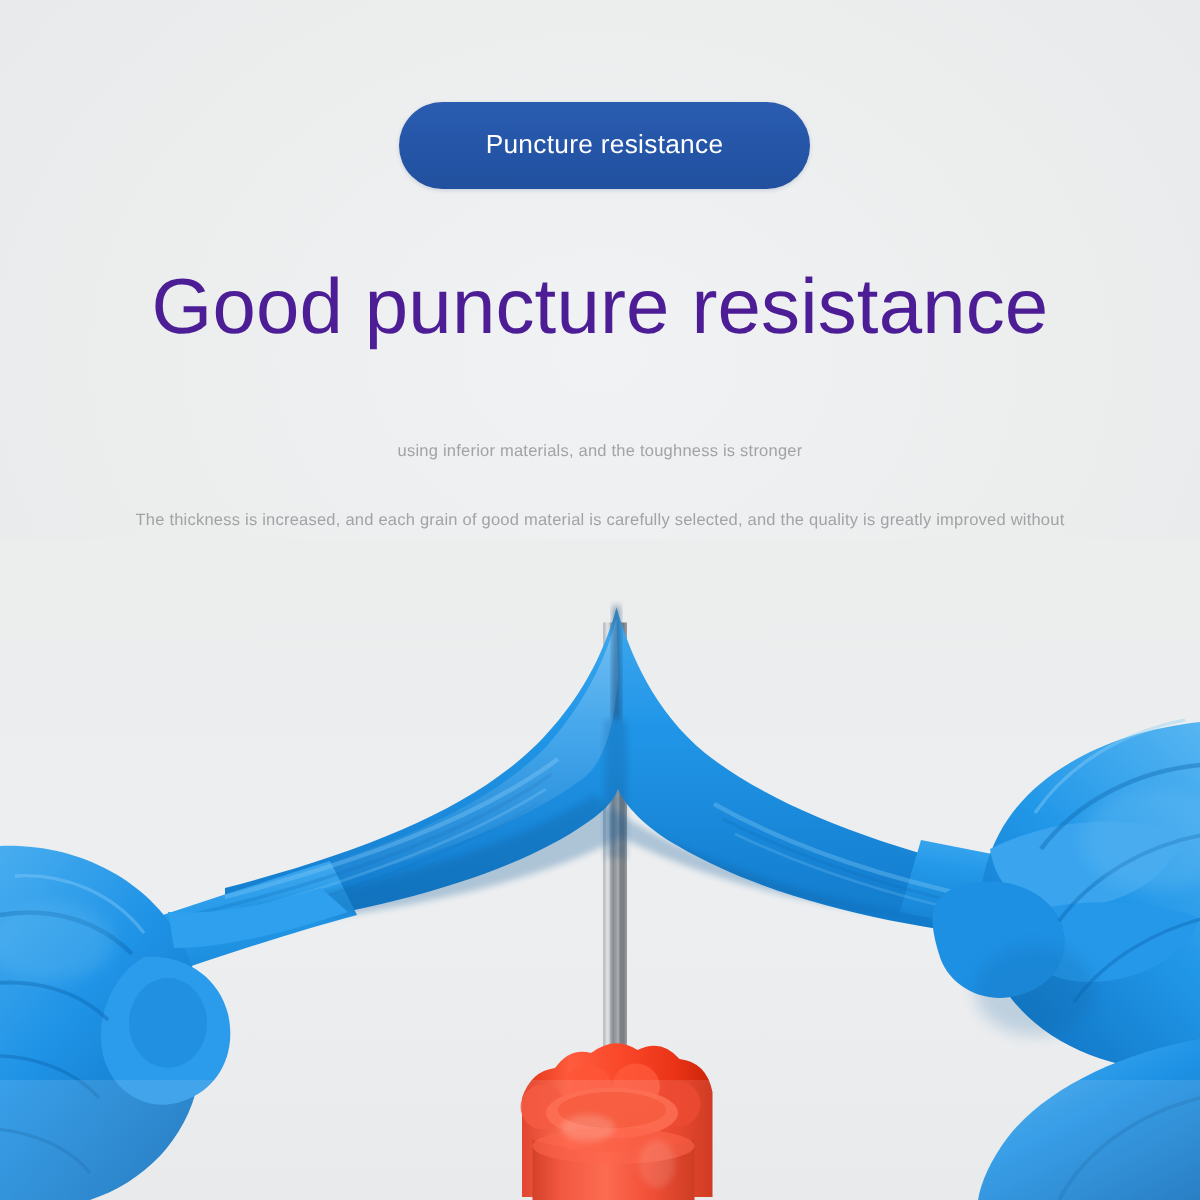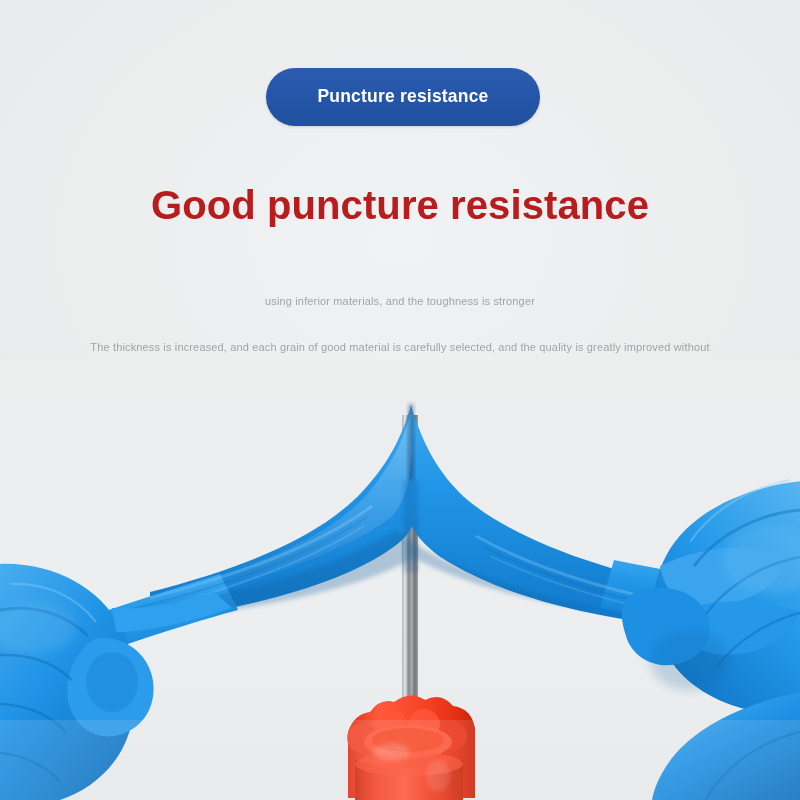--- a/index.html
+++ b/index.html
@@ -48,7 +48,7 @@
   .pill-label {
     color: #ffffff;
     font-size: 17.5px;
-    font-weight: bold;
+    font-weight: normal;
     letter-spacing: 0.2px;
     line-height: 1;
     white-space: nowrap;

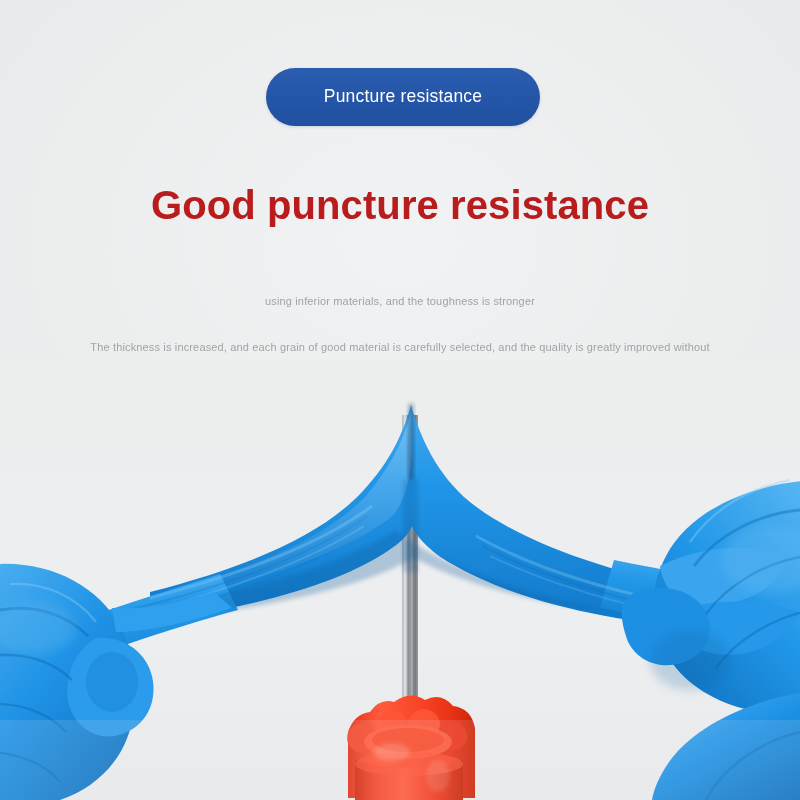--- a/index.html
+++ b/index.html
@@ -61,9 +61,9 @@
     right: 0;
     top: 181px;
     text-align: center;
-    font-size: 40px;
-    font-weight: bold;
-    color: #b91c1c;
+    font-size: 52px;
+    font-weight: normal;
+    color: #4c1d95;
     letter-spacing: 0.1px;
     line-height: 48px;
     margin: 0;

